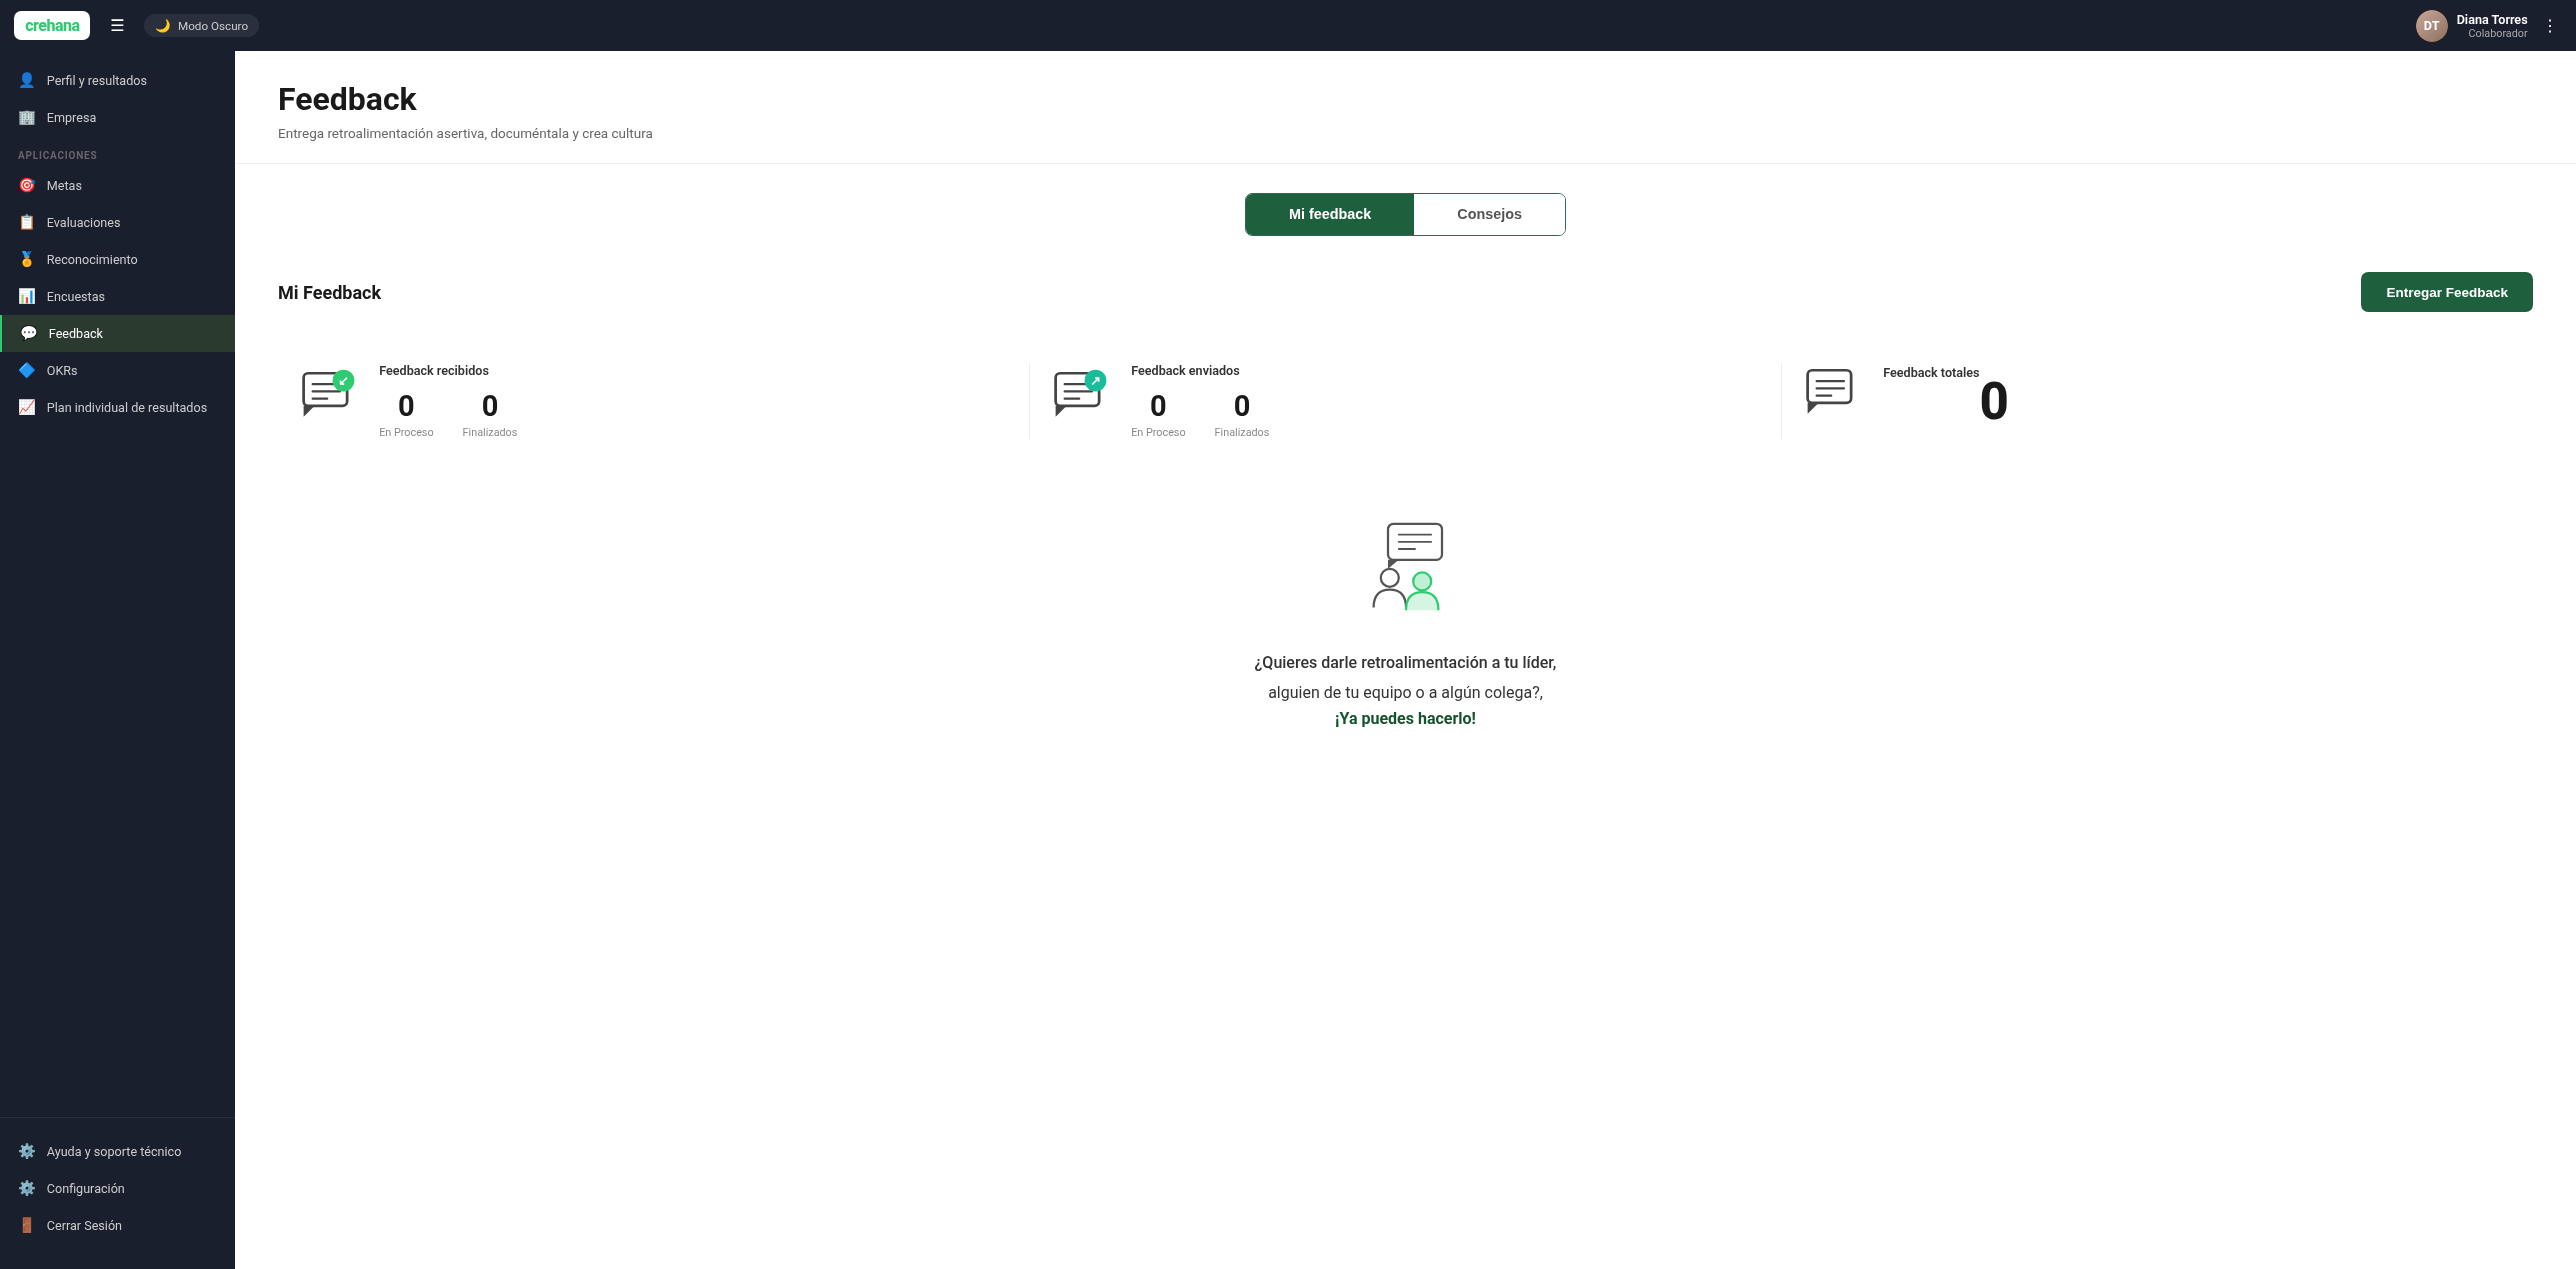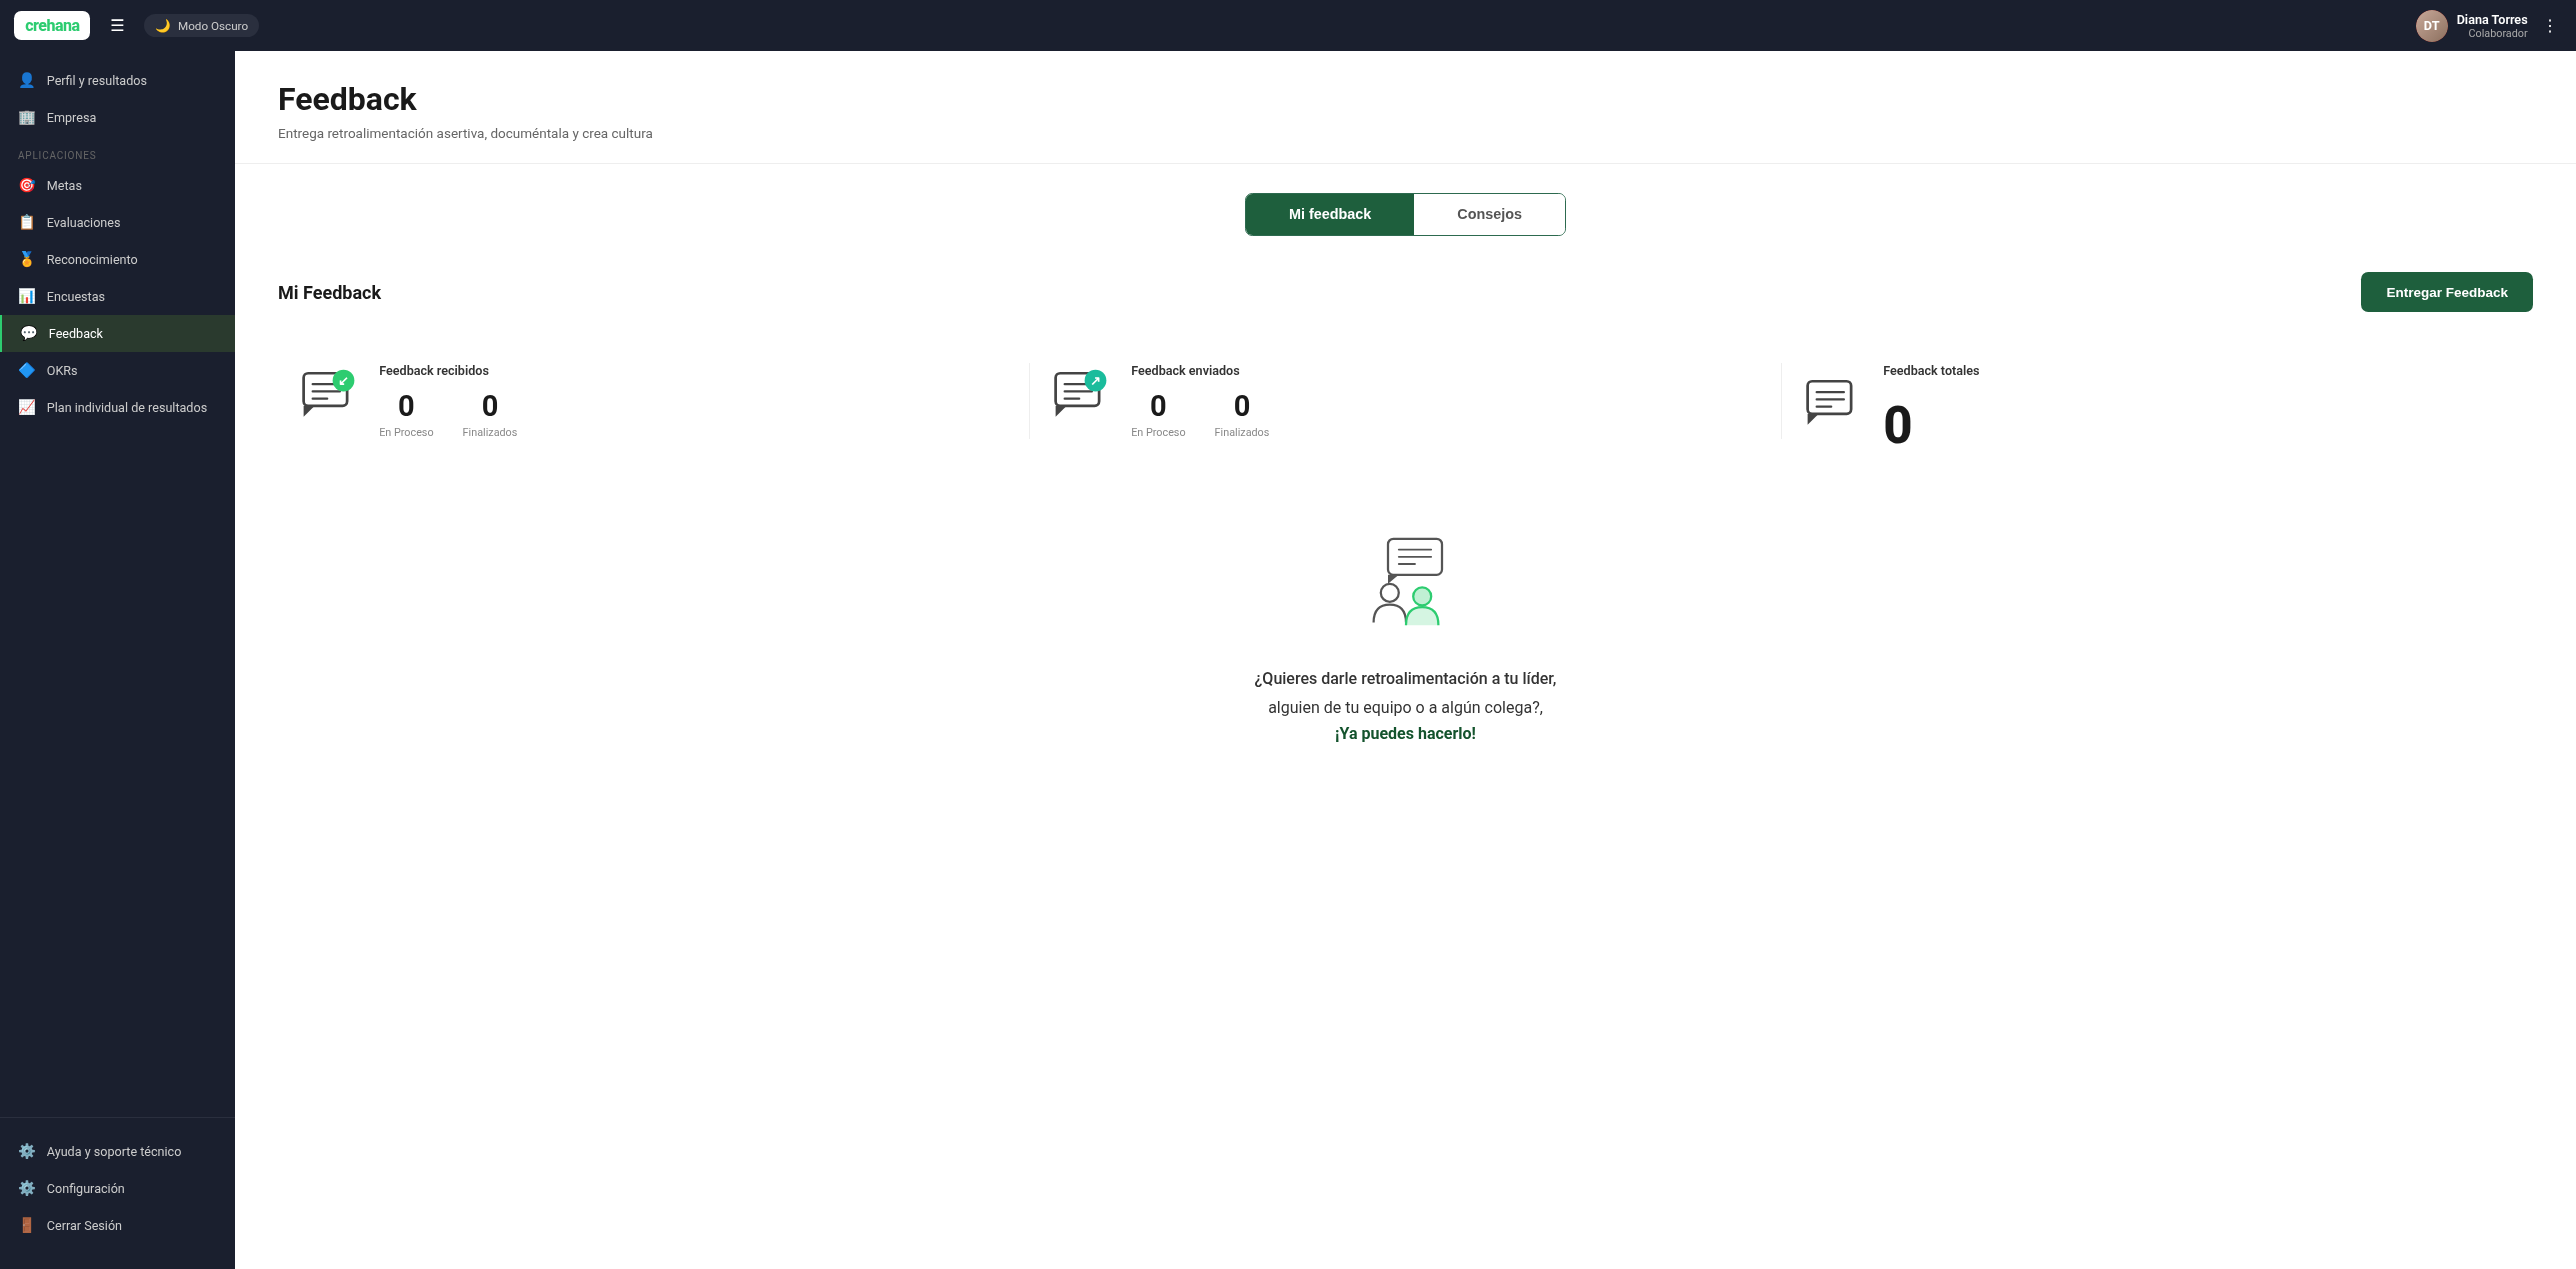--- a/index.html
+++ b/index.html
@@ -78,7 +78,7 @@
     .sidebar-item.active { background: #2a3a2e; color: #fff; border-left: 2.7px solid #2dcc70; }
     .sidebar-item .icon { font-size: 14.4px; width: 18px; text-align: center; flex-shrink: 0; }
     .section-label {
-      color: #666; font-size: 10px; font-weight: 400;
+      color: #666; font-size: 10px; font-weight: 700;
       padding: 14.4px 18px 5.4px; text-transform: uppercase; letter-spacing: 0.08em;
     }
     .sidebar-divider { border: none; border-top: 0.9px solid #2a2f3e; margin: 7.2px 0; }

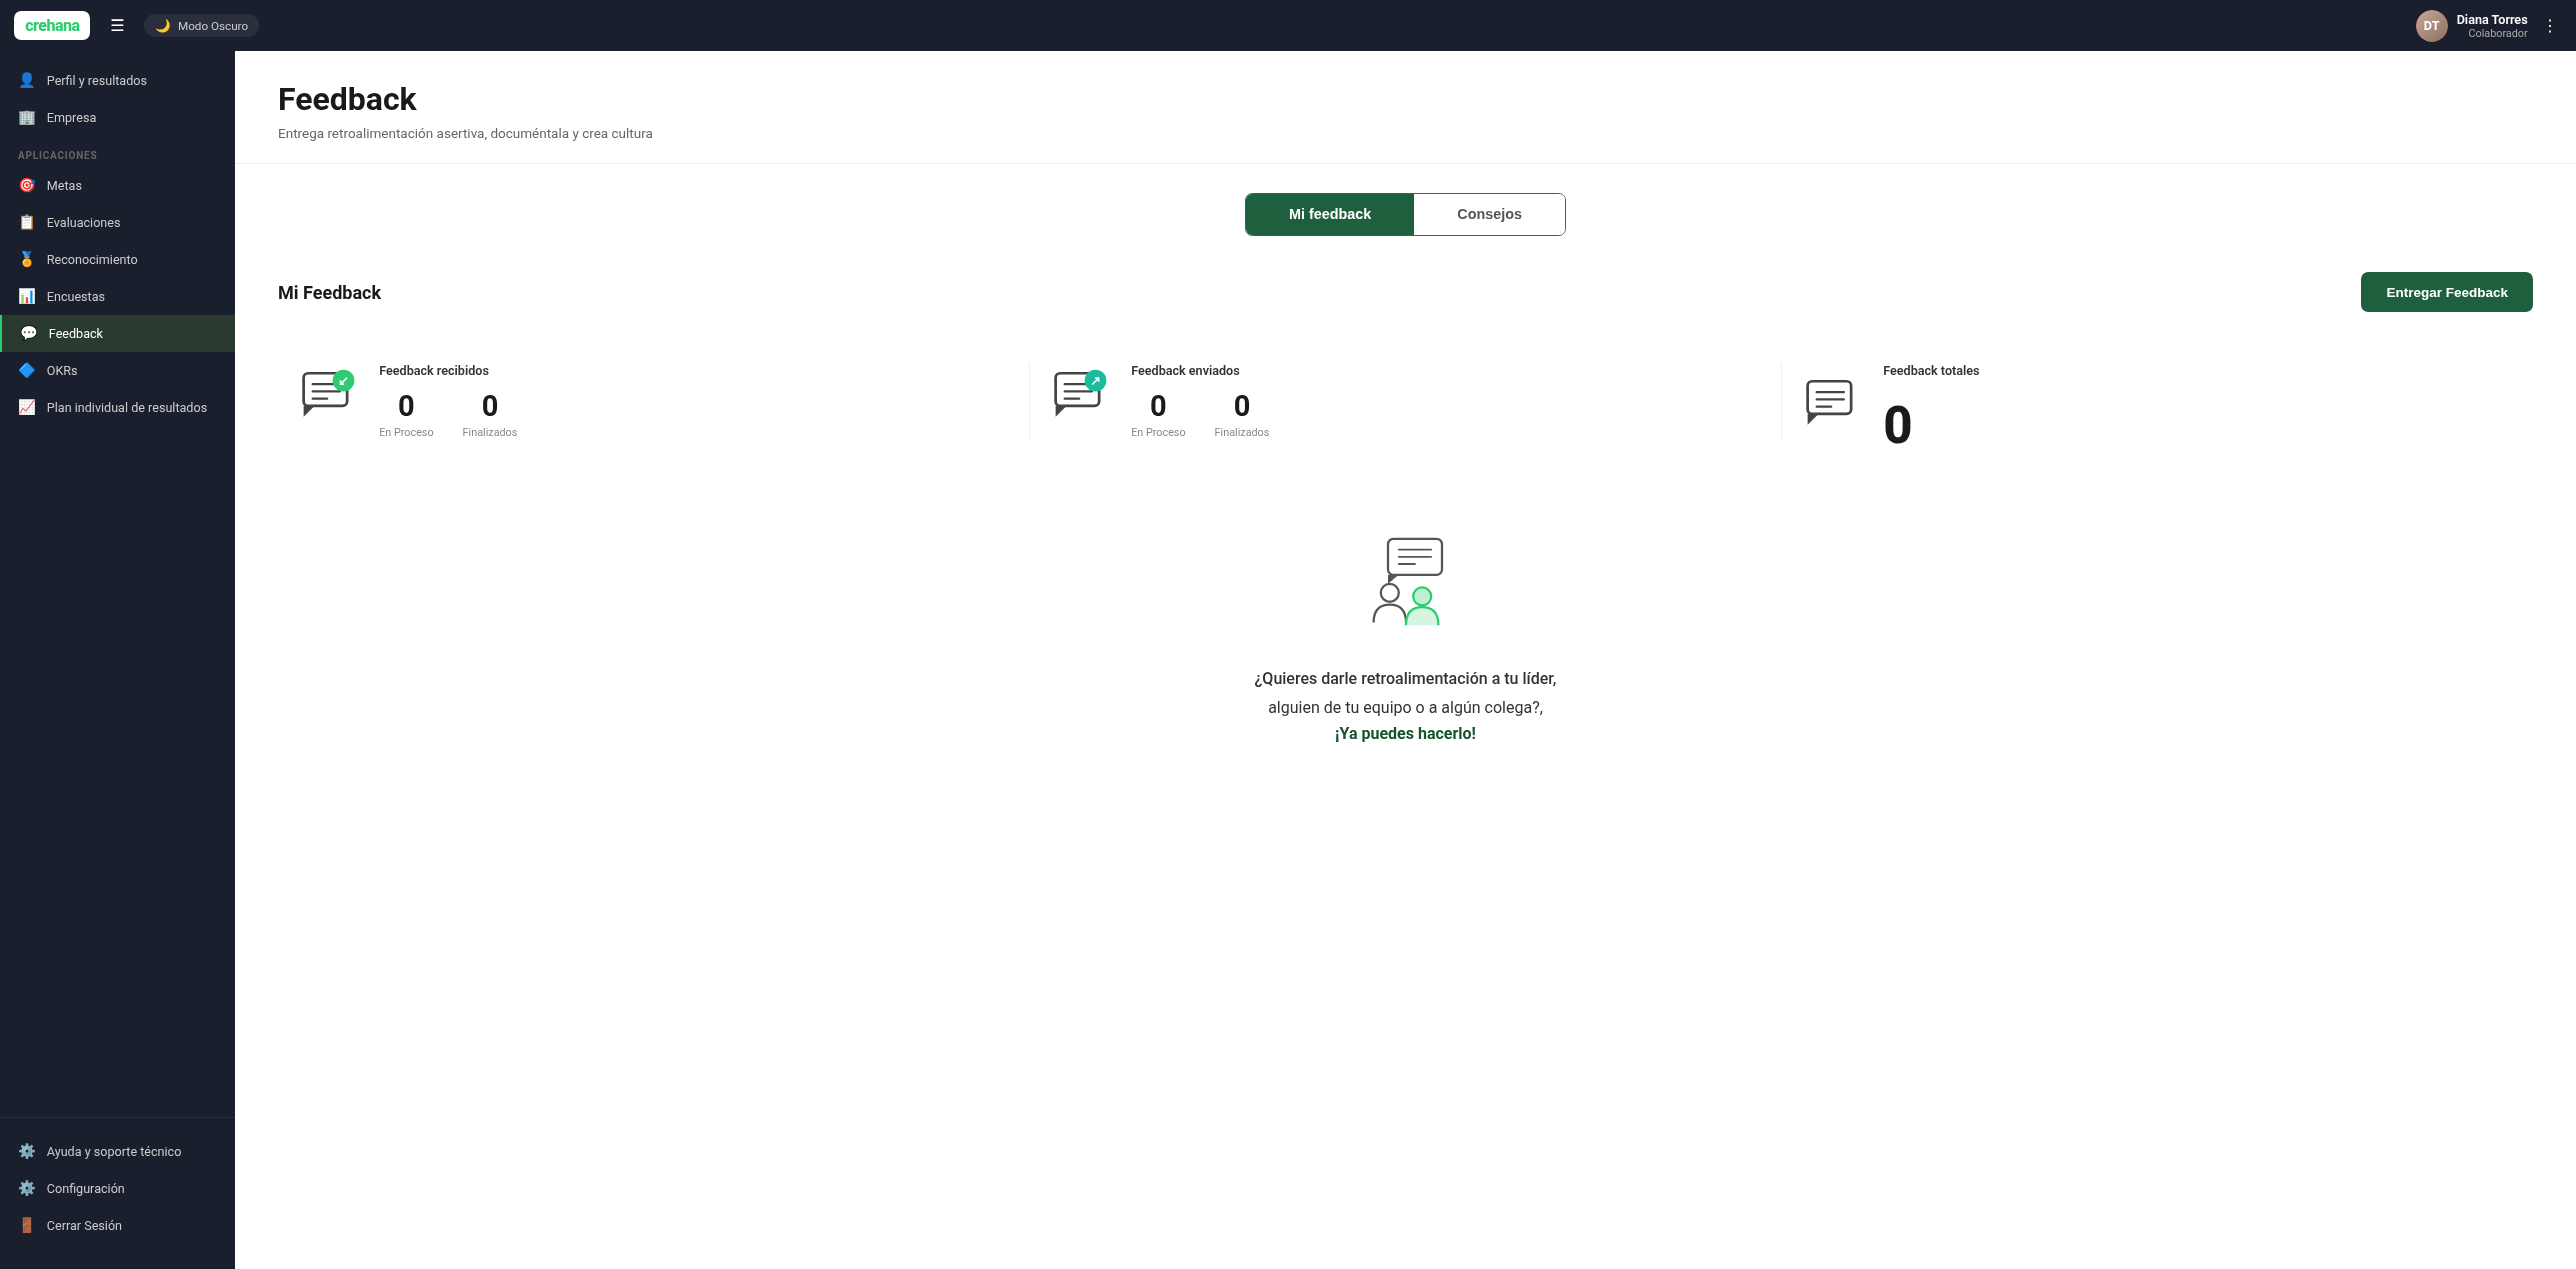--- a/index.html
+++ b/index.html
@@ -156,7 +156,7 @@
     .stat-number { font-size: 29px; font-weight: 700; color: #1a1a1a; }
     .stat-sub { font-size: 10.8px; color: #888; margin-top: 3.6px; }
 
-    .stat-card.total .stat-info { display: flex; flex-direction: column; align-items: flex-start; }
+    .stat-card.total .stat-info { display: flex; flex-direction: row; align-items: flex-start; }
     .stat-card.total .total-number { font-size: 51px; font-weight: 800; color: #1a1a1a; margin-top: 7.2px; }
 
     

